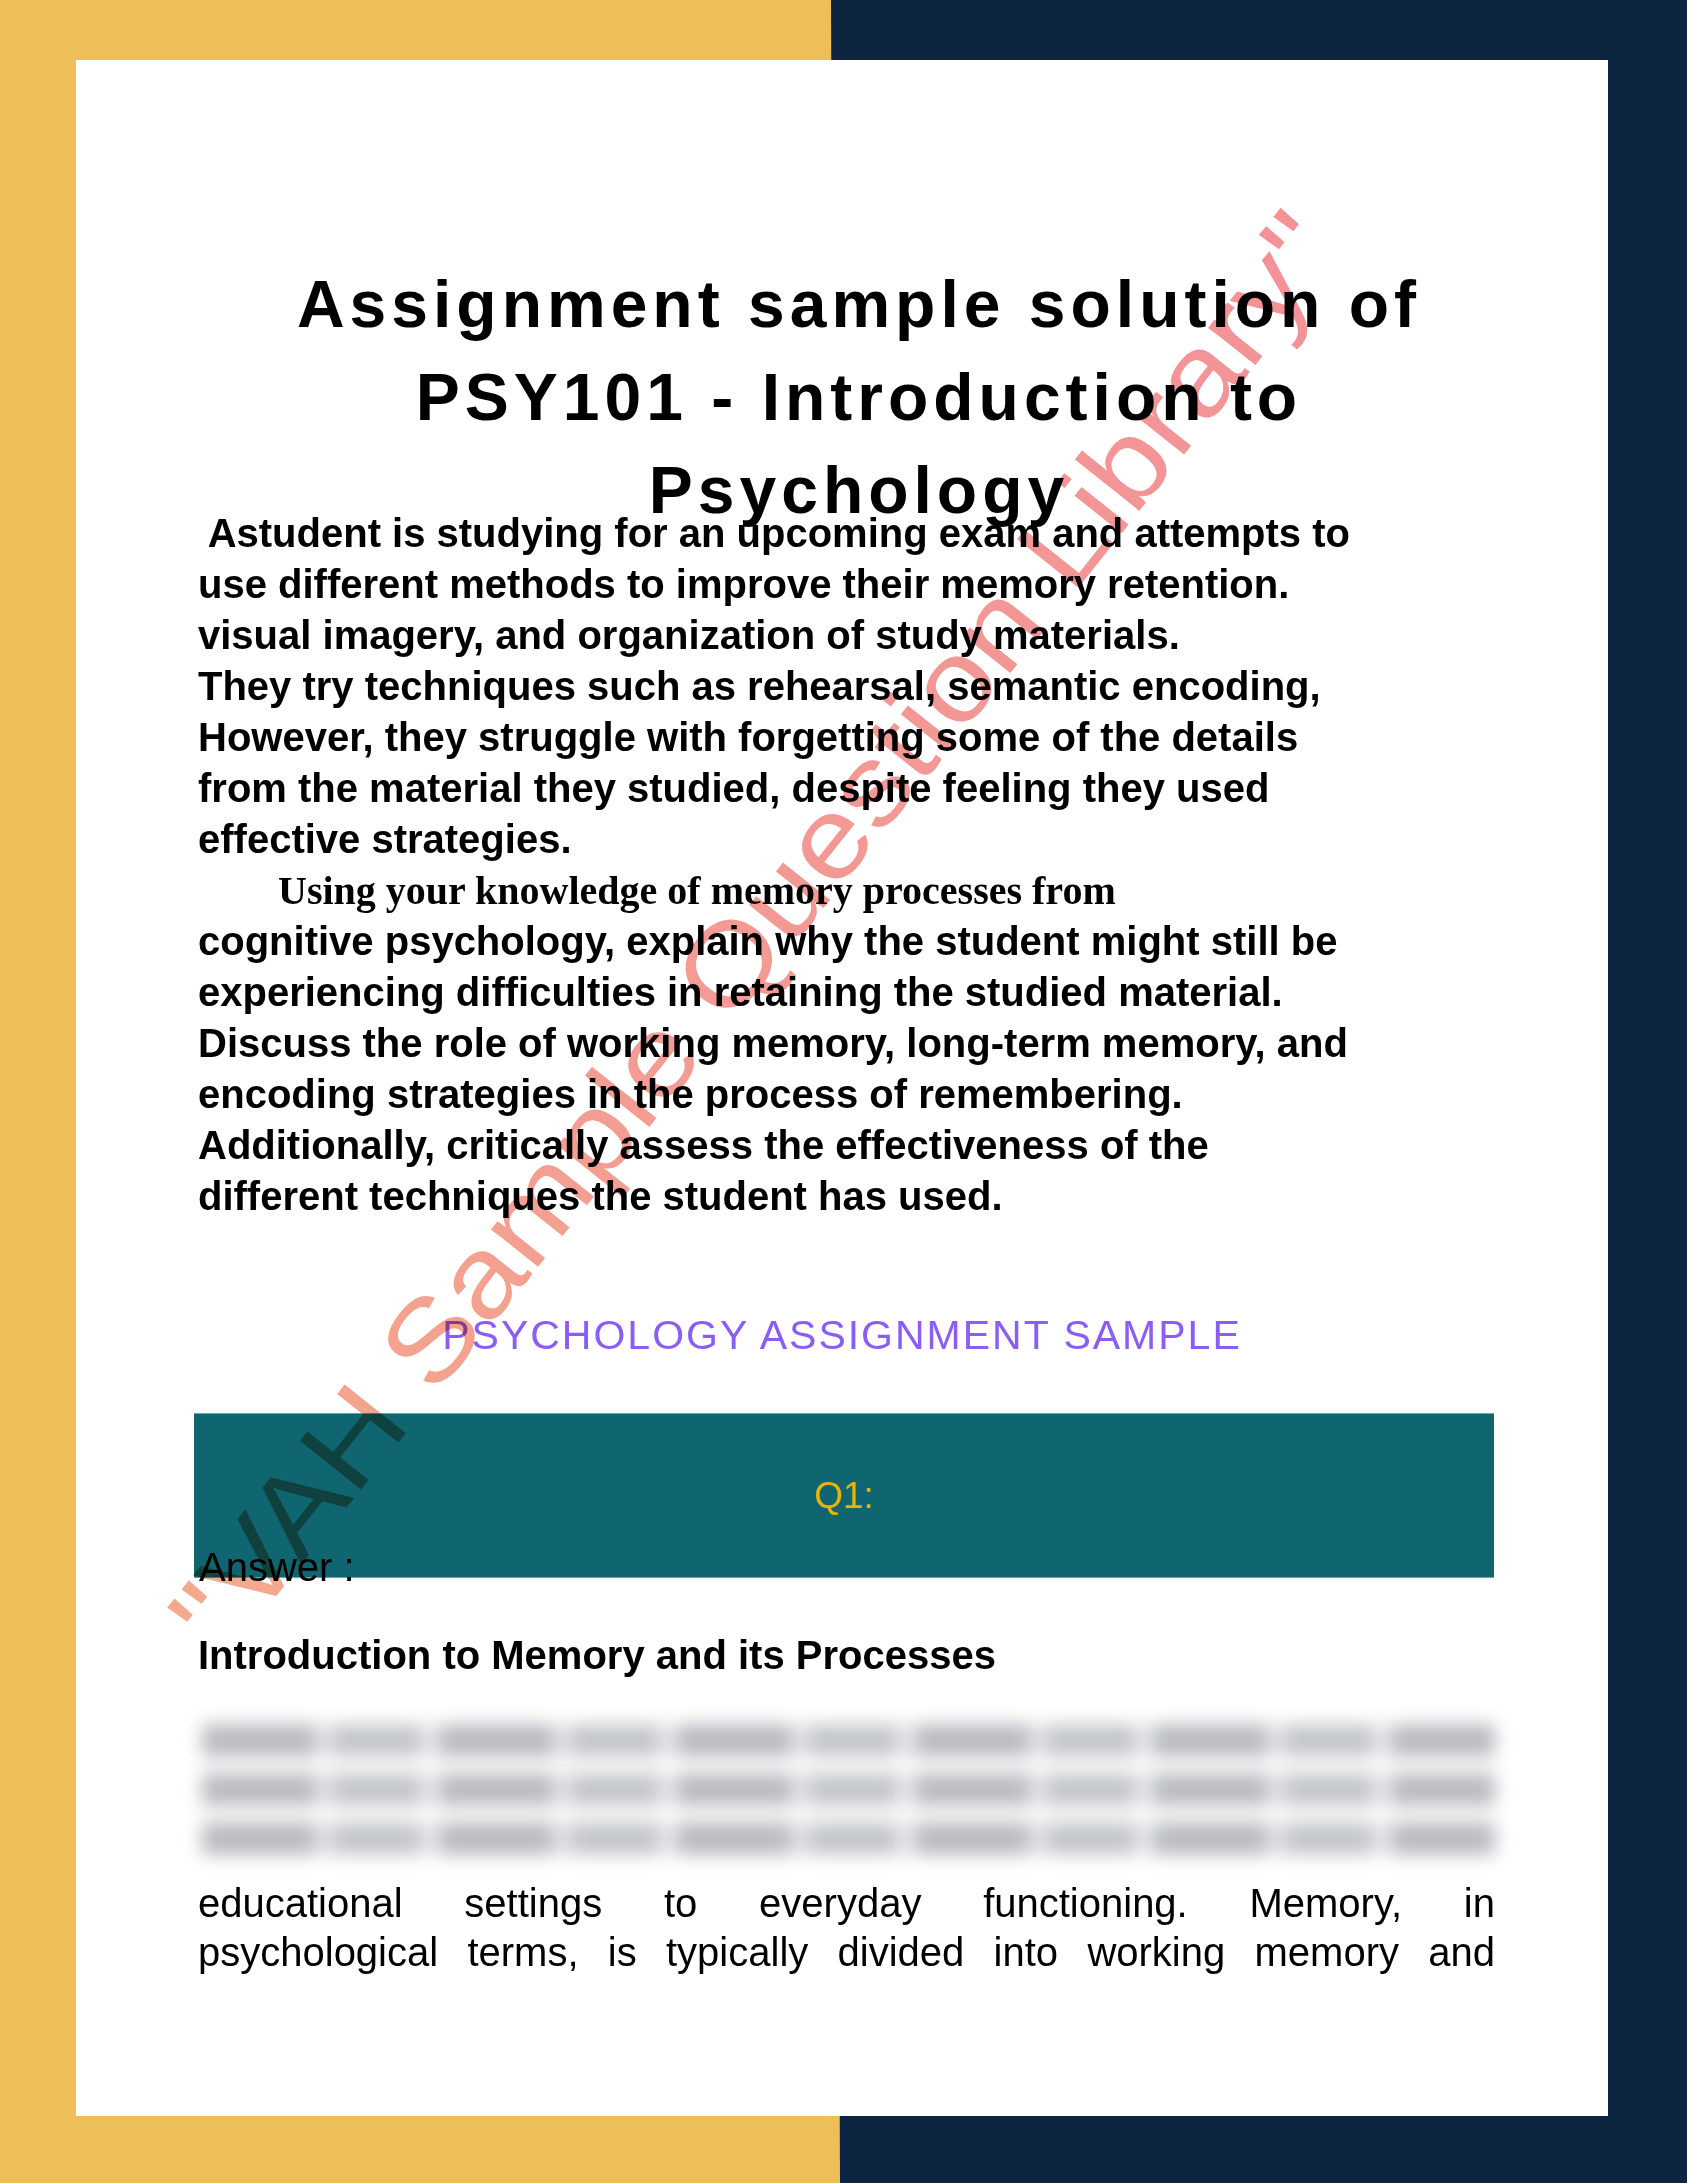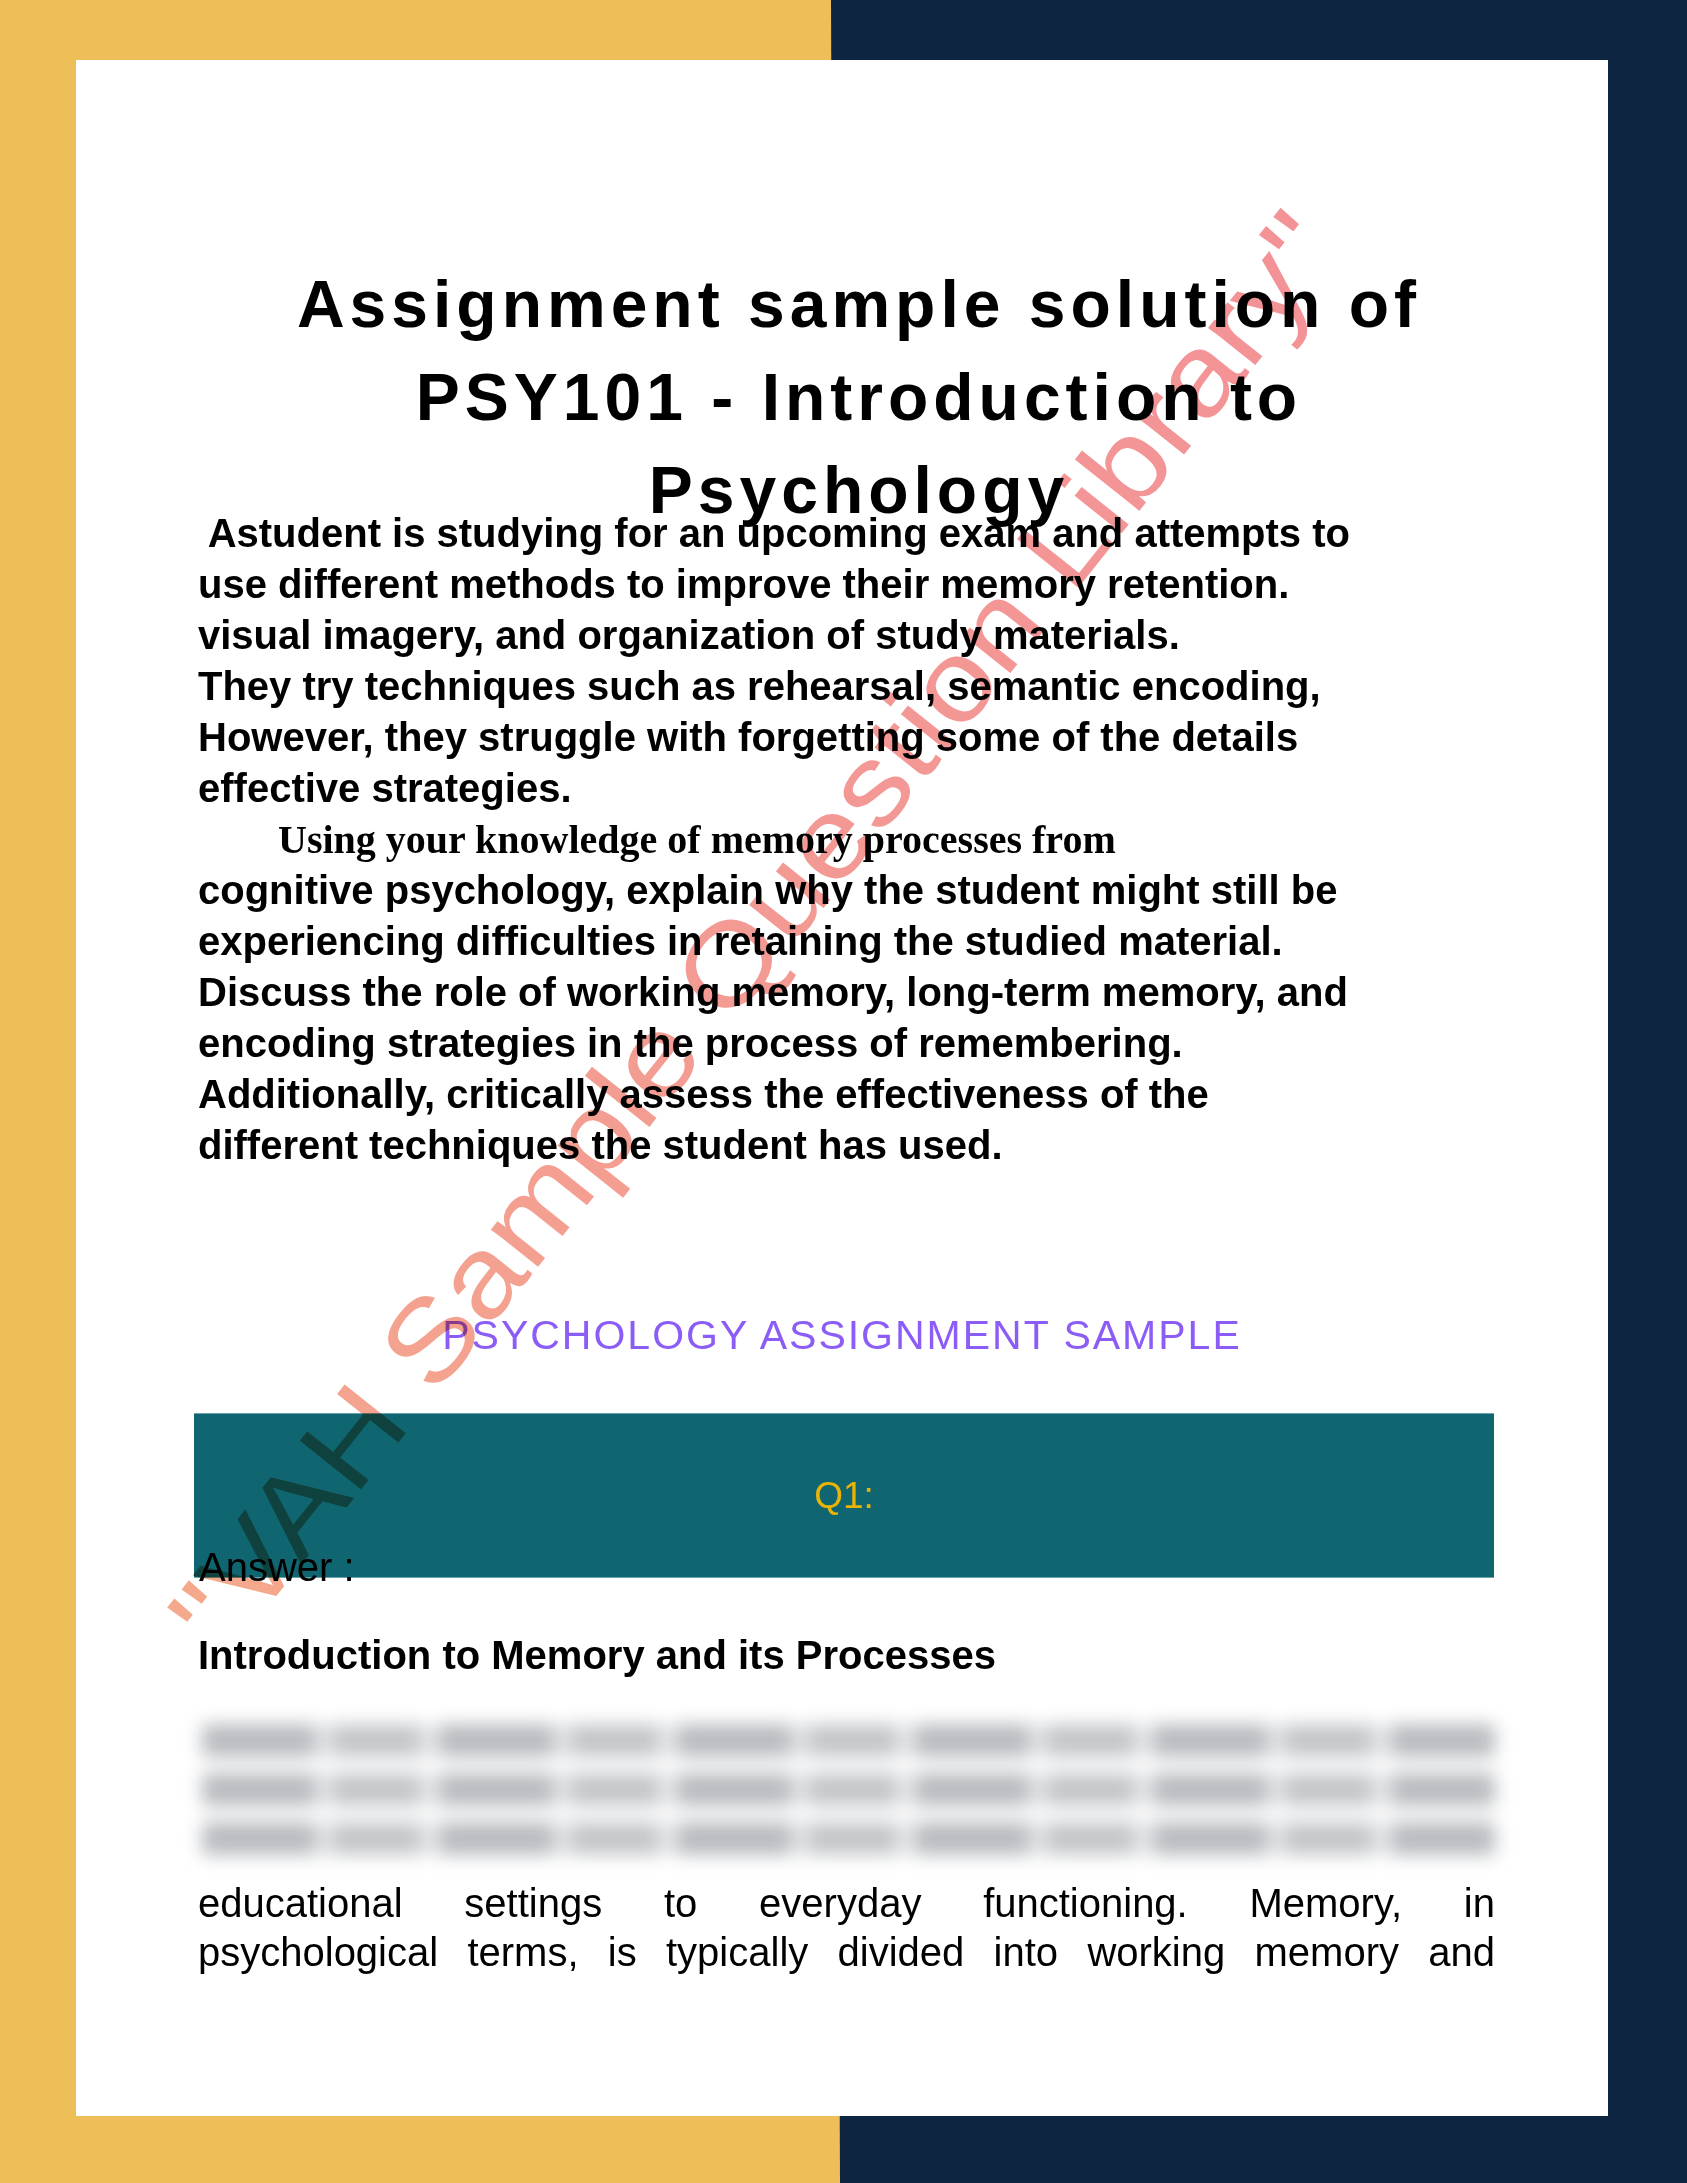--- a/index.html
+++ b/index.html
@@ -93,6 +93,7 @@
     <div class="q-line">visual imagery, and organization of study materials.</div>
     <div class="q-line">They try techniques such as rehearsal, semantic encoding,</div>
     <div class="q-line">However, they struggle with forgetting some of the details</div>
+    <div class="q-line">from the material they studied, despite feeling they used</div>
     <div class="q-line">effective strategies.</div>
     <div class="q-line" style="white-space:pre;font-family:Liberation Serif, serif;">        Using your knowledge of memory processes from</div>
     <div class="q-line">cognitive psychology, explain why the student might still be</div>

